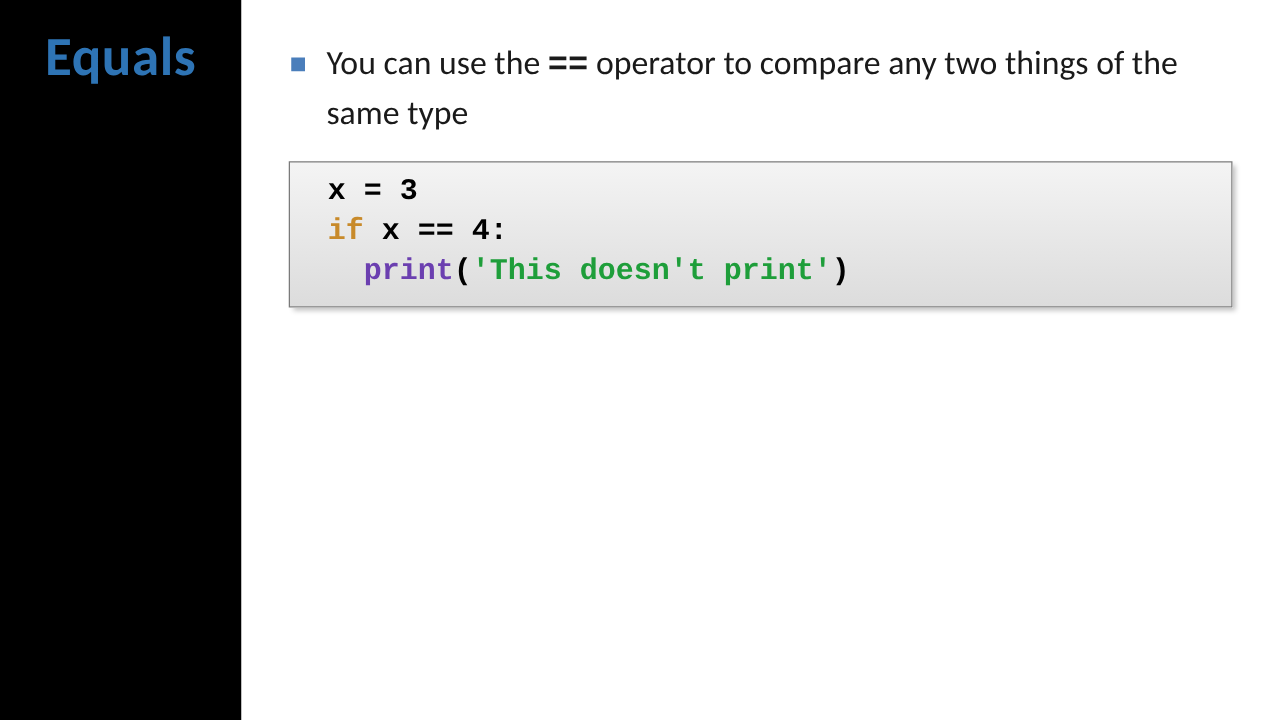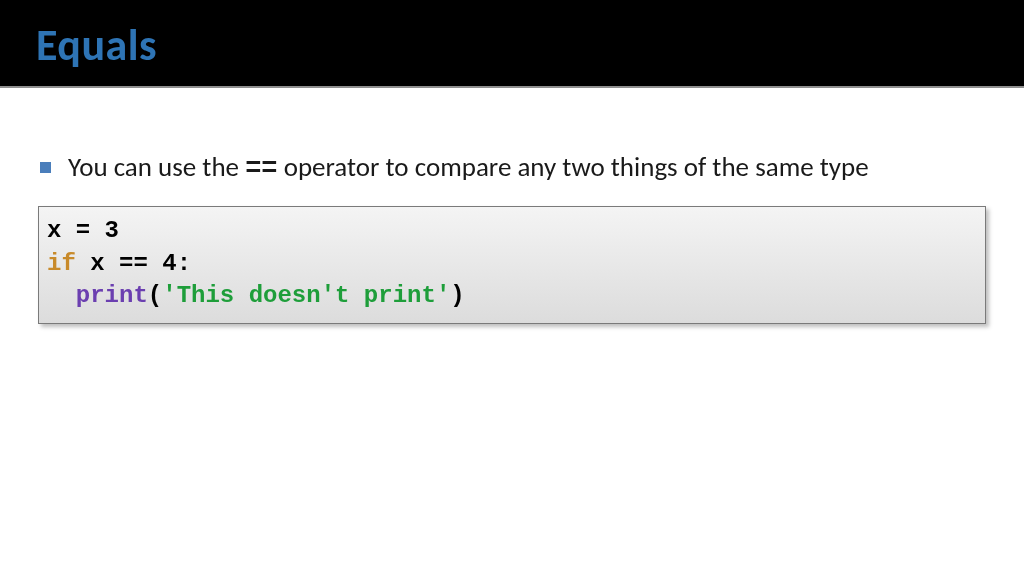--- a/index.html
+++ b/index.html
@@ -4,7 +4,7 @@
 <style>
   * { margin:0; padding:0; box-sizing:border-box; }
   html,body { width:1024px; height:576px; font-family:"Segoe UI","Calibri",sans-serif; background:#fff; }
-  .slide { width:1024px; height:576px; display:flex; flex-direction:column; }
+  .slide { width:1024px; height:576px; display:flex; flex-direction:row; }
   .header { background:#000; padding:18px 36px 14px 36px; }
   .title  { color:#2e74b5; font-size:44px; font-weight:700; letter-spacing:0.5px; }
   .rule   { border:none; border-top:2px solid #8f8f8f; margin:0; }

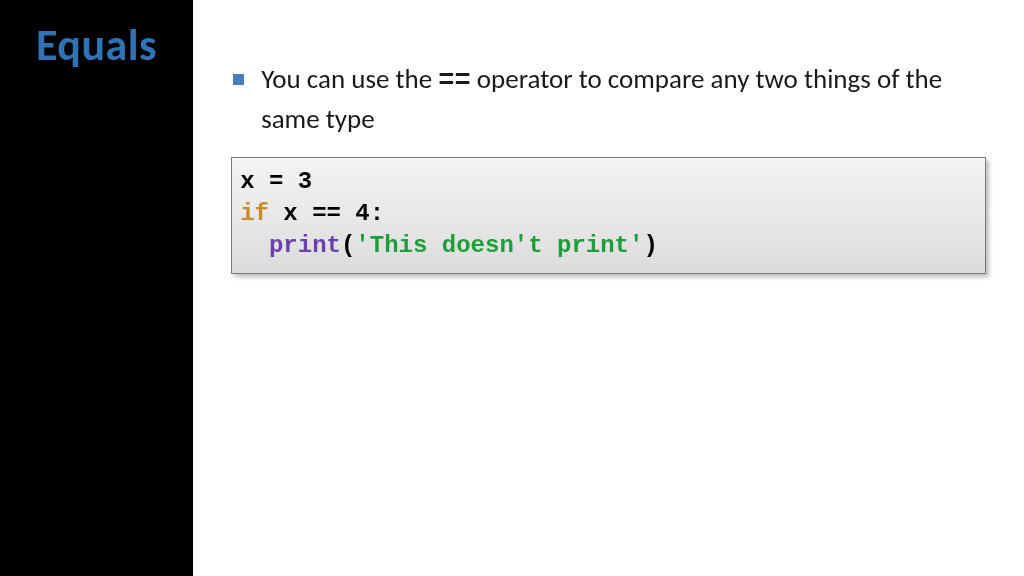--- a/index.html
+++ b/index.html
@@ -17,7 +17,6 @@
     line-height:1.42;
     color:#1a1a1a;
     margin-bottom:4px;
-    margin-top:28px;
   }
   ul.bullets > li::before{
     content:"";

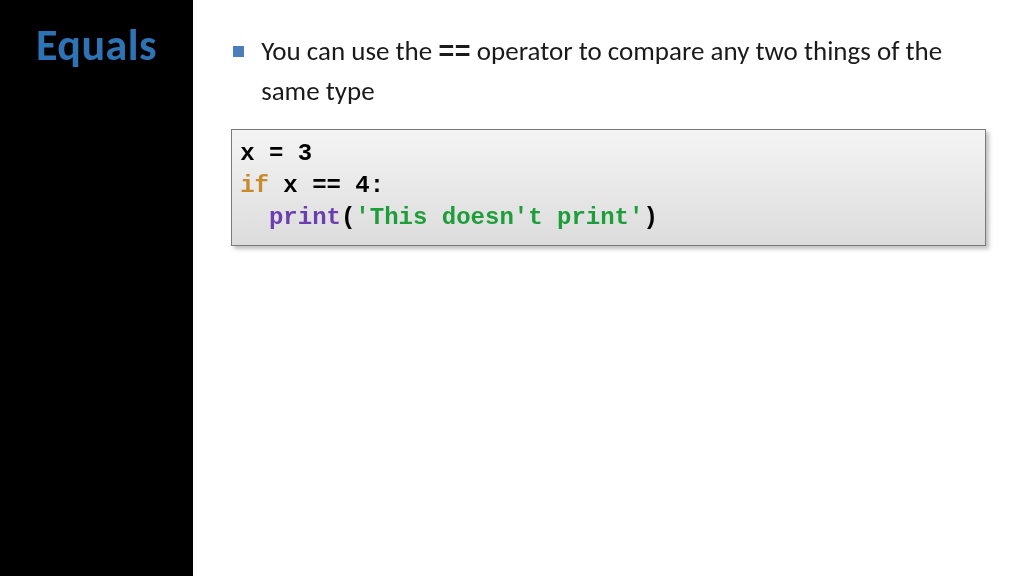--- a/index.html
+++ b/index.html
@@ -31,7 +31,7 @@
     border:1px solid #7a7a7a;
     background:linear-gradient(#f4f4f4,#dcdcdc);
     box-shadow:3px 3px 4px rgba(0,0,0,0.25);
-    padding:8px 14px 10px 8px;
+    padding:8px 14px 10px 30px;
     font-family:"Courier New",monospace;
     font-weight:700;
     font-size:24px;

